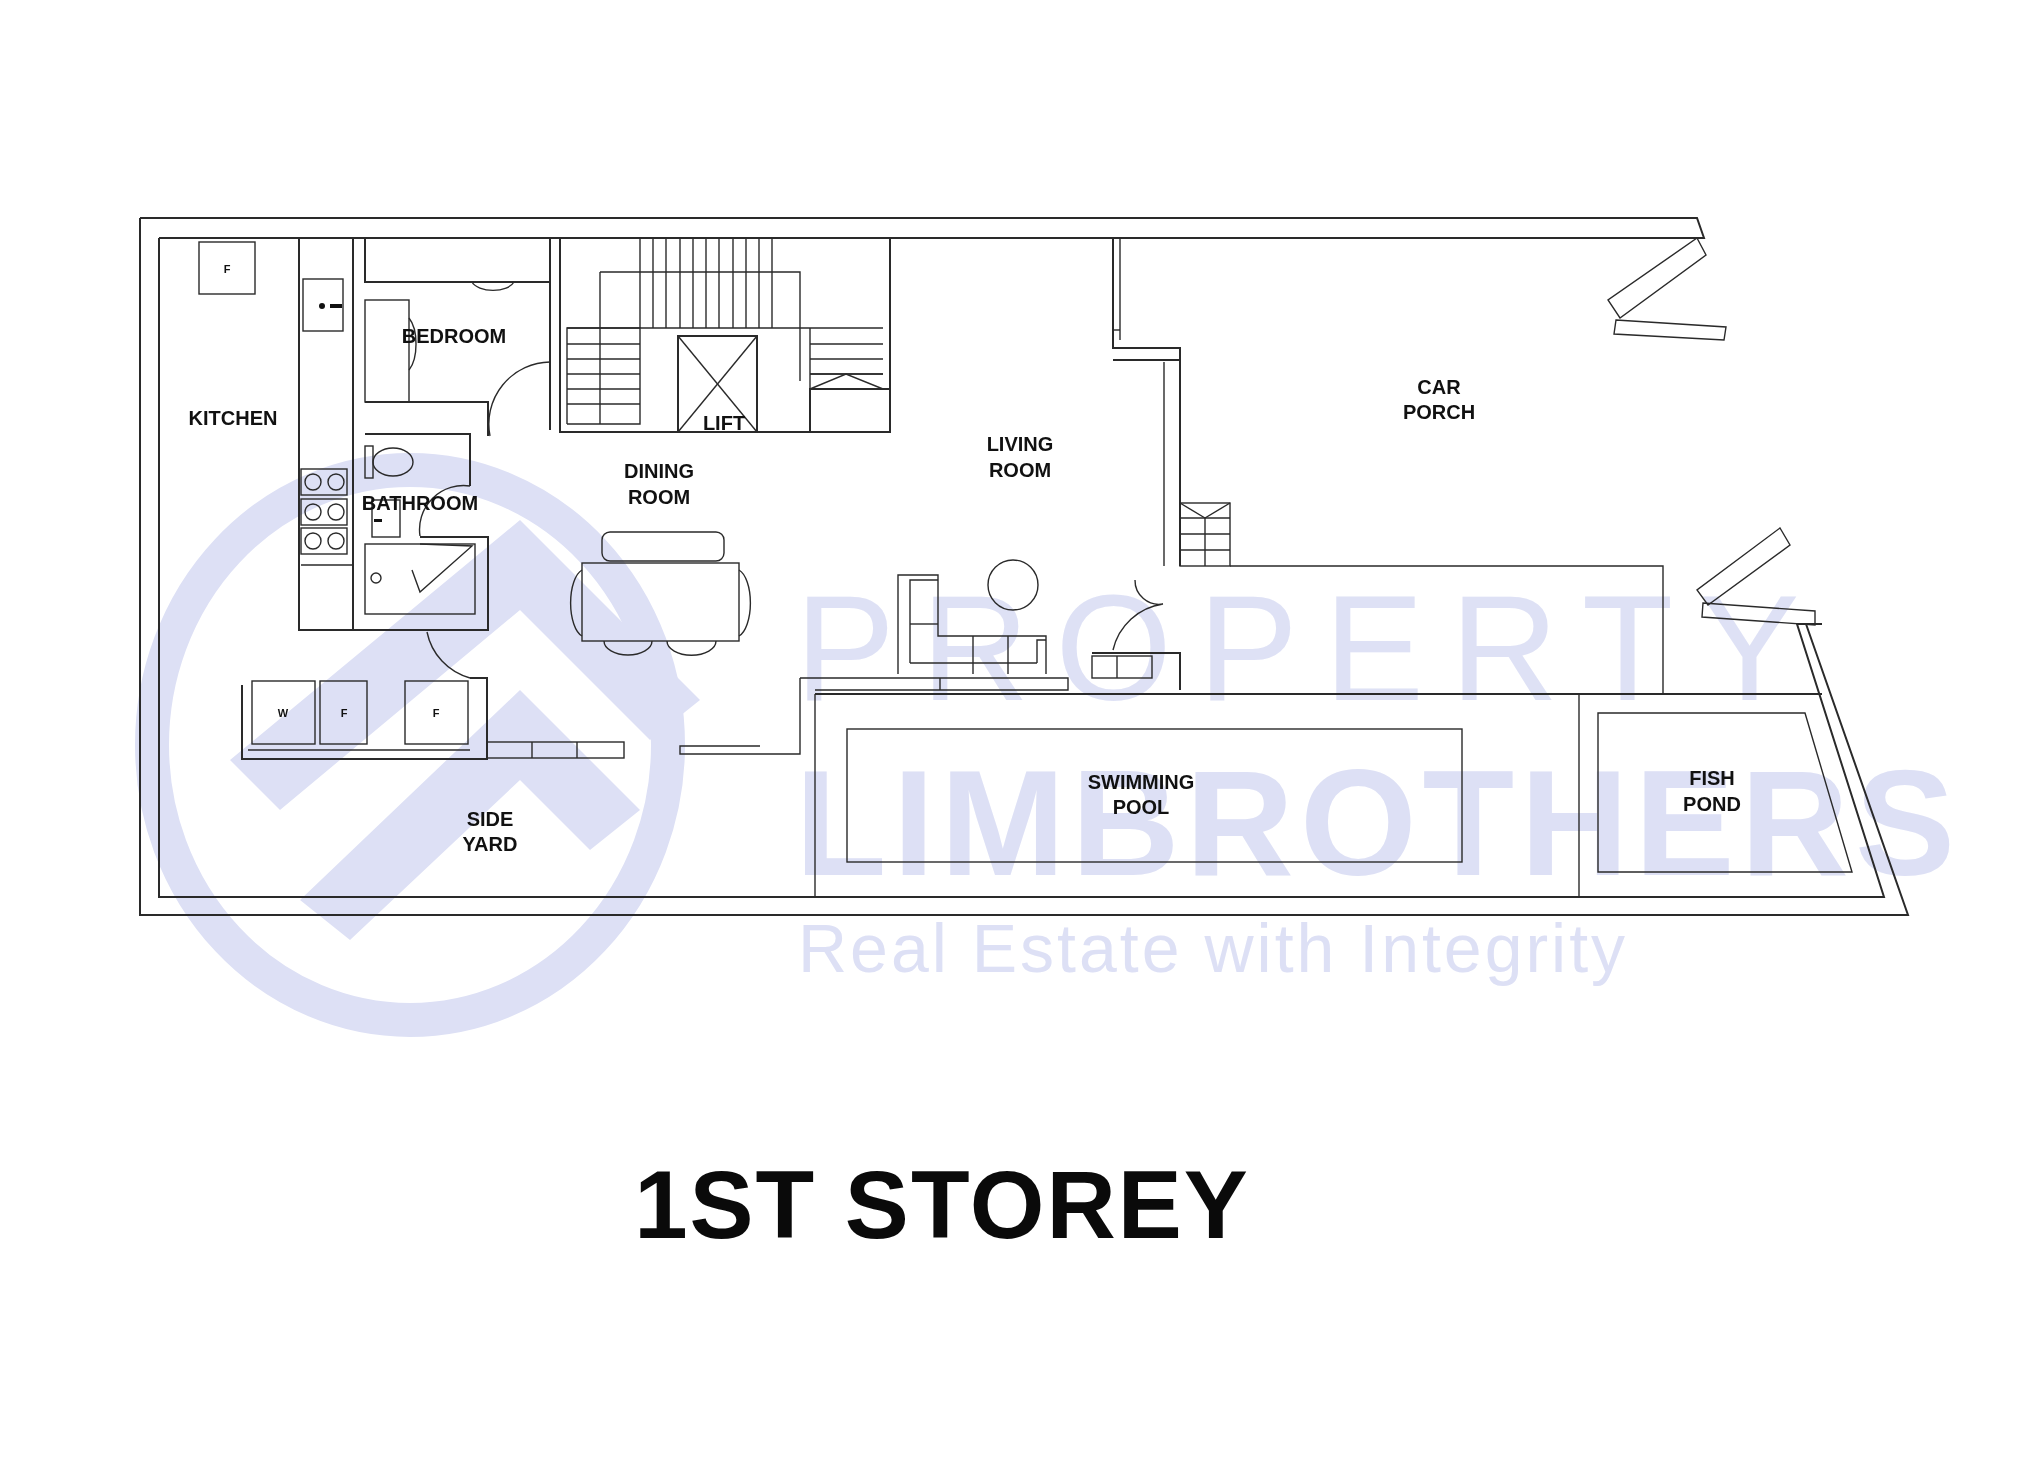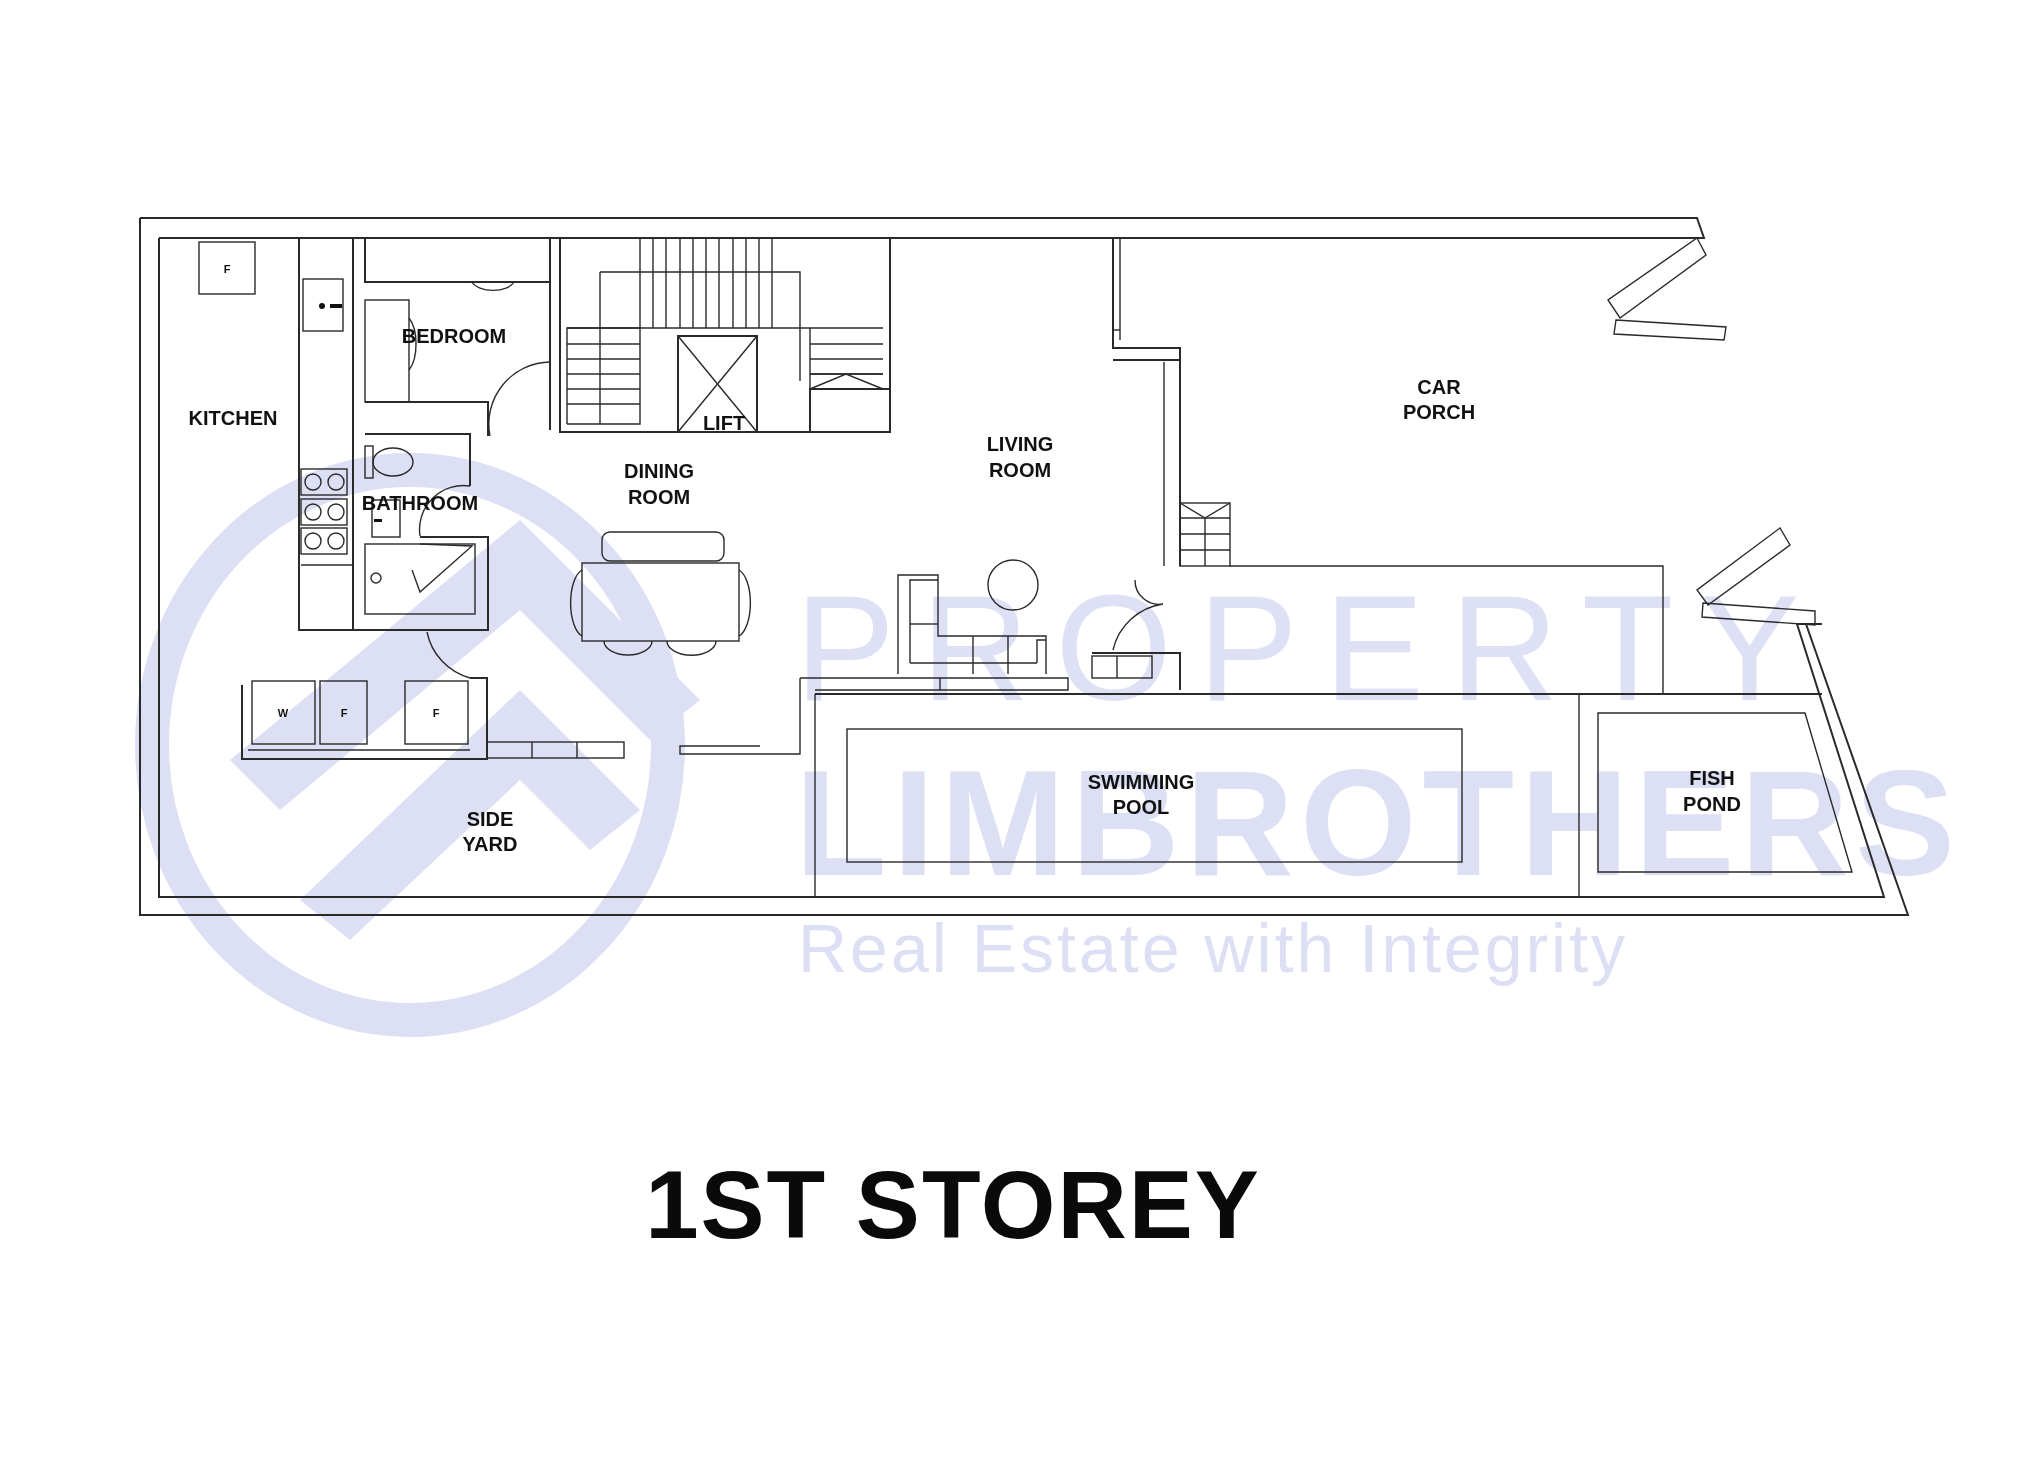--- a/index.html
+++ b/index.html
@@ -10,7 +10,7 @@
   .wm { font-family:"Liberation Sans", sans-serif; fill:#dde0f5; }
   .w { fill:none; stroke:#2a2a2a; stroke-width:2; }
   .t { fill:none; stroke:#2a2a2a; stroke-width:1.4; }
-  .title { position:absolute; left:11px; width:1884px; top:1150px; text-align:center; font-family:"Liberation Sans", sans-serif; font-weight:bold; font-size:96px; letter-spacing:2px; color:#0a0a0a; }
+  .title { position:absolute; left:0; width:1884px; top:1150px; text-align:center; font-family:"Liberation Sans", sans-serif; font-weight:bold; font-size:96px; letter-spacing:2px; color:#0a0a0a; }
 </style>
 </head>
 <body>

